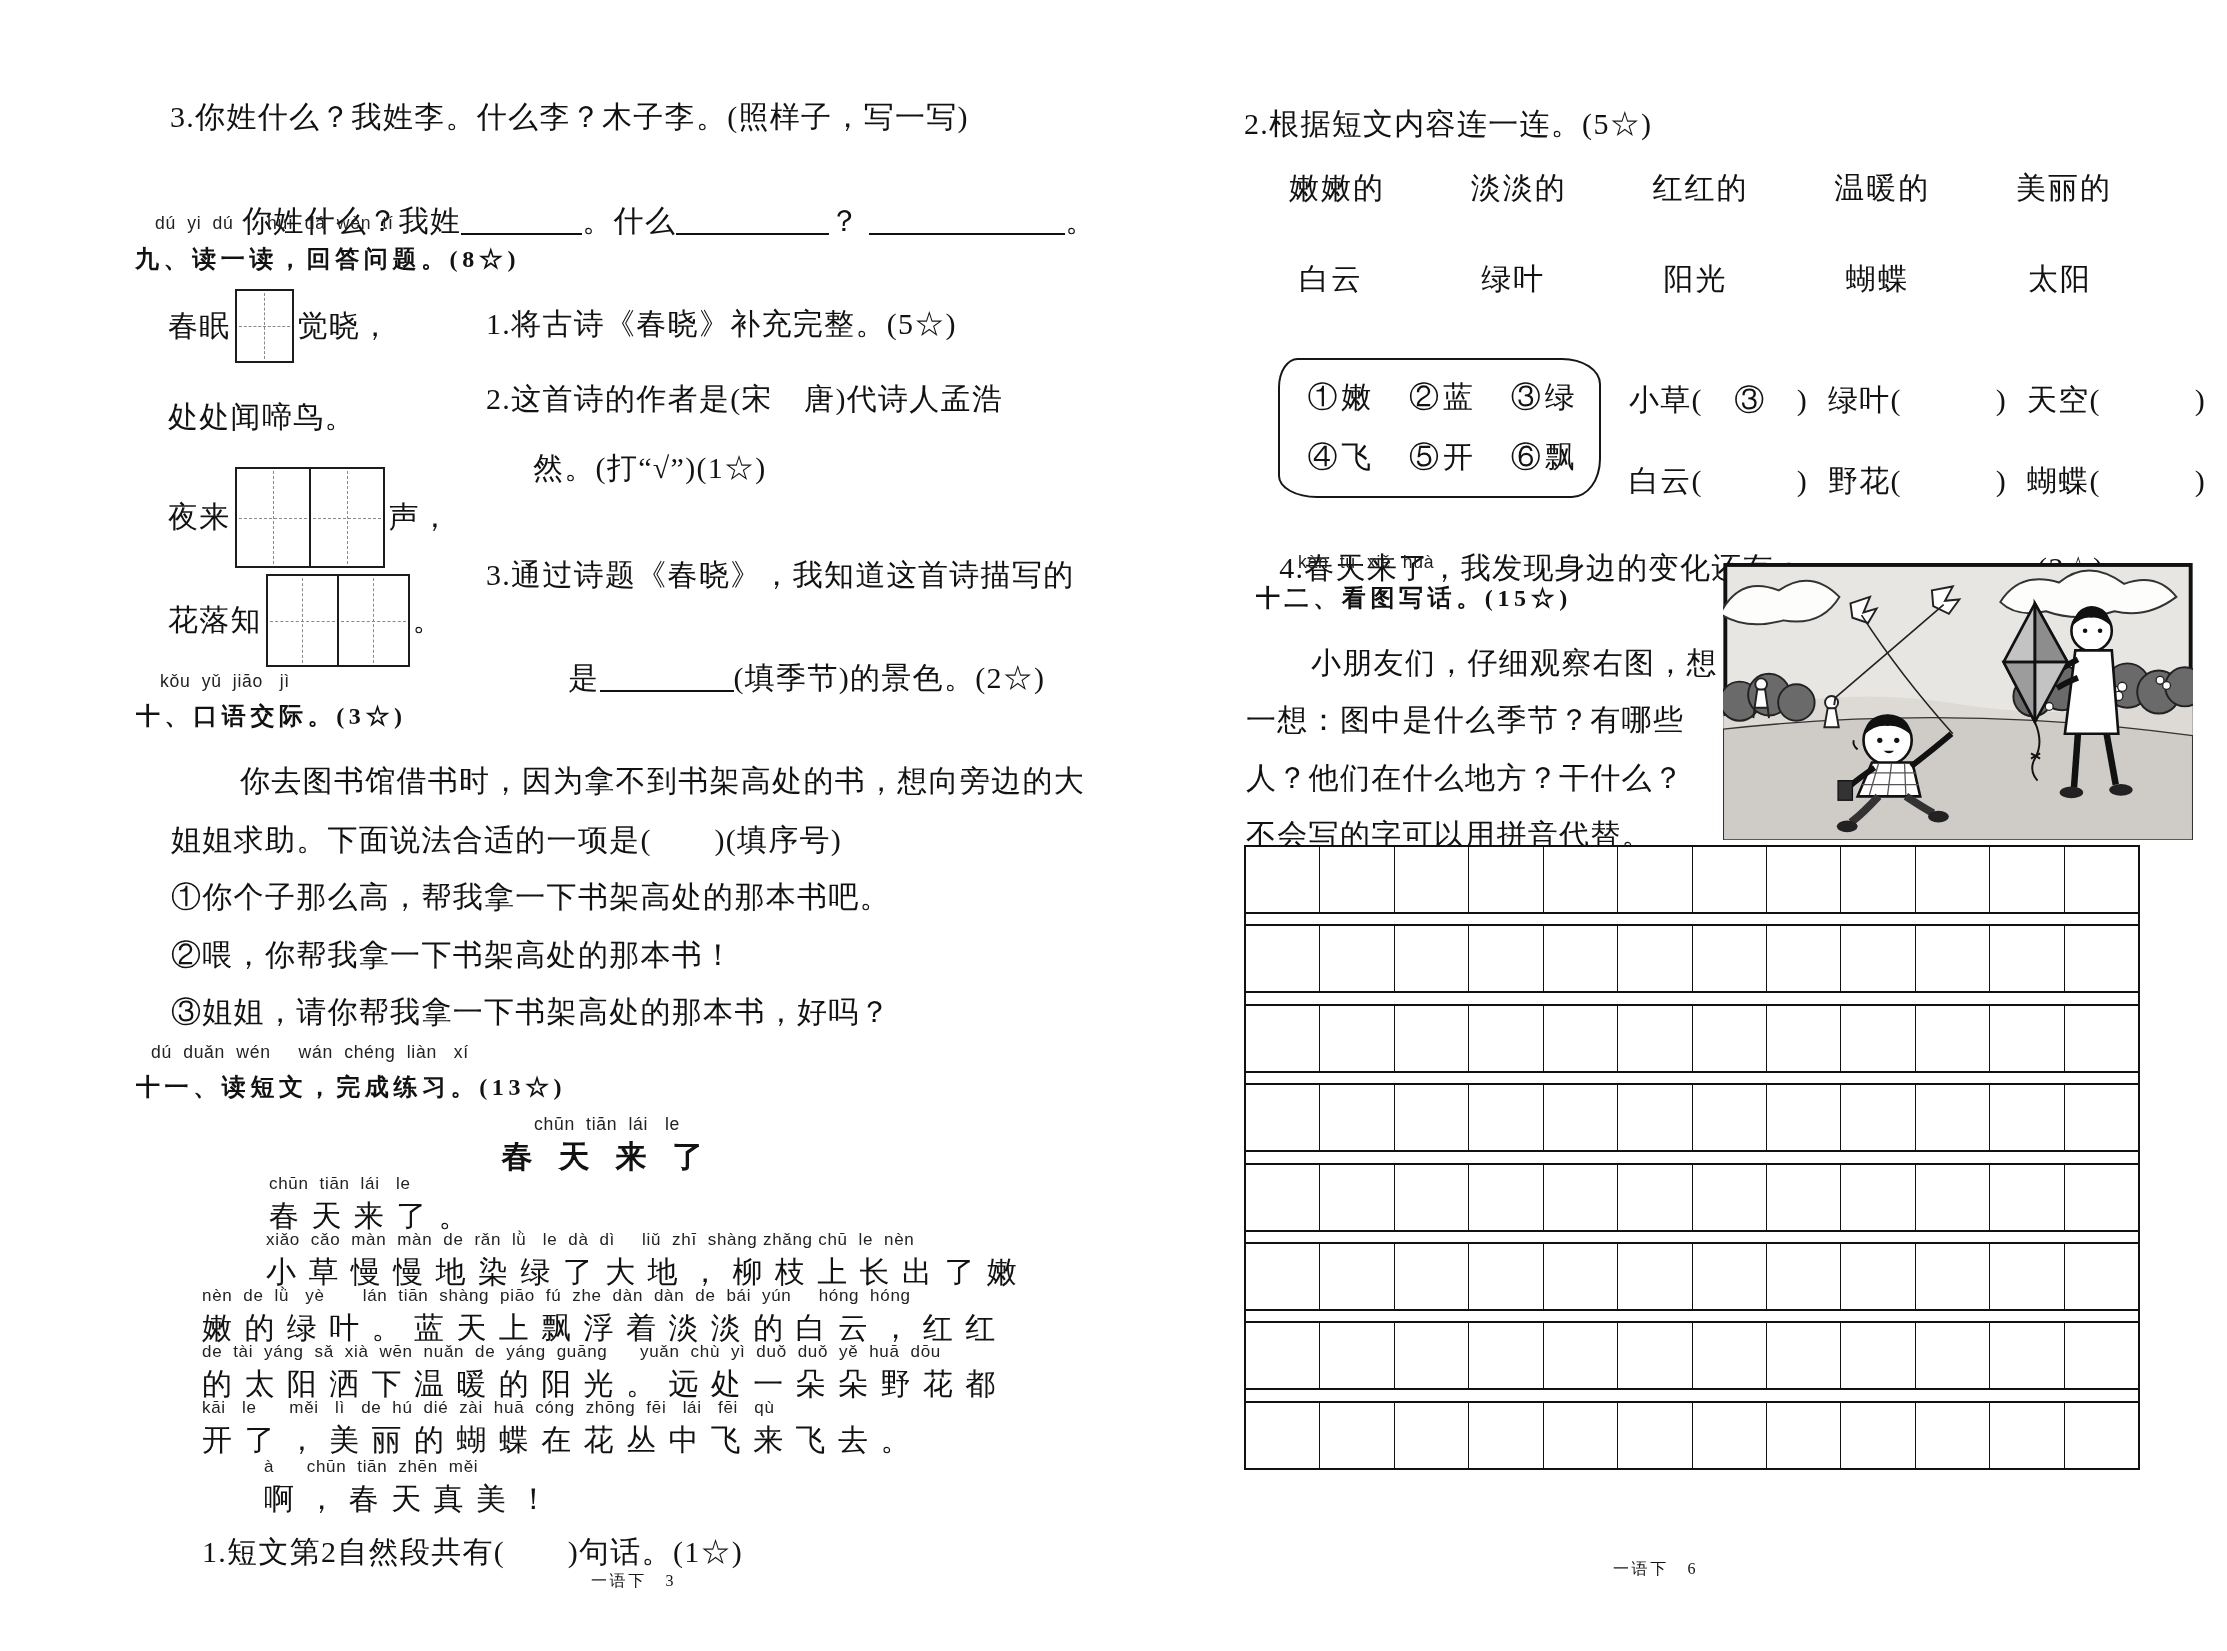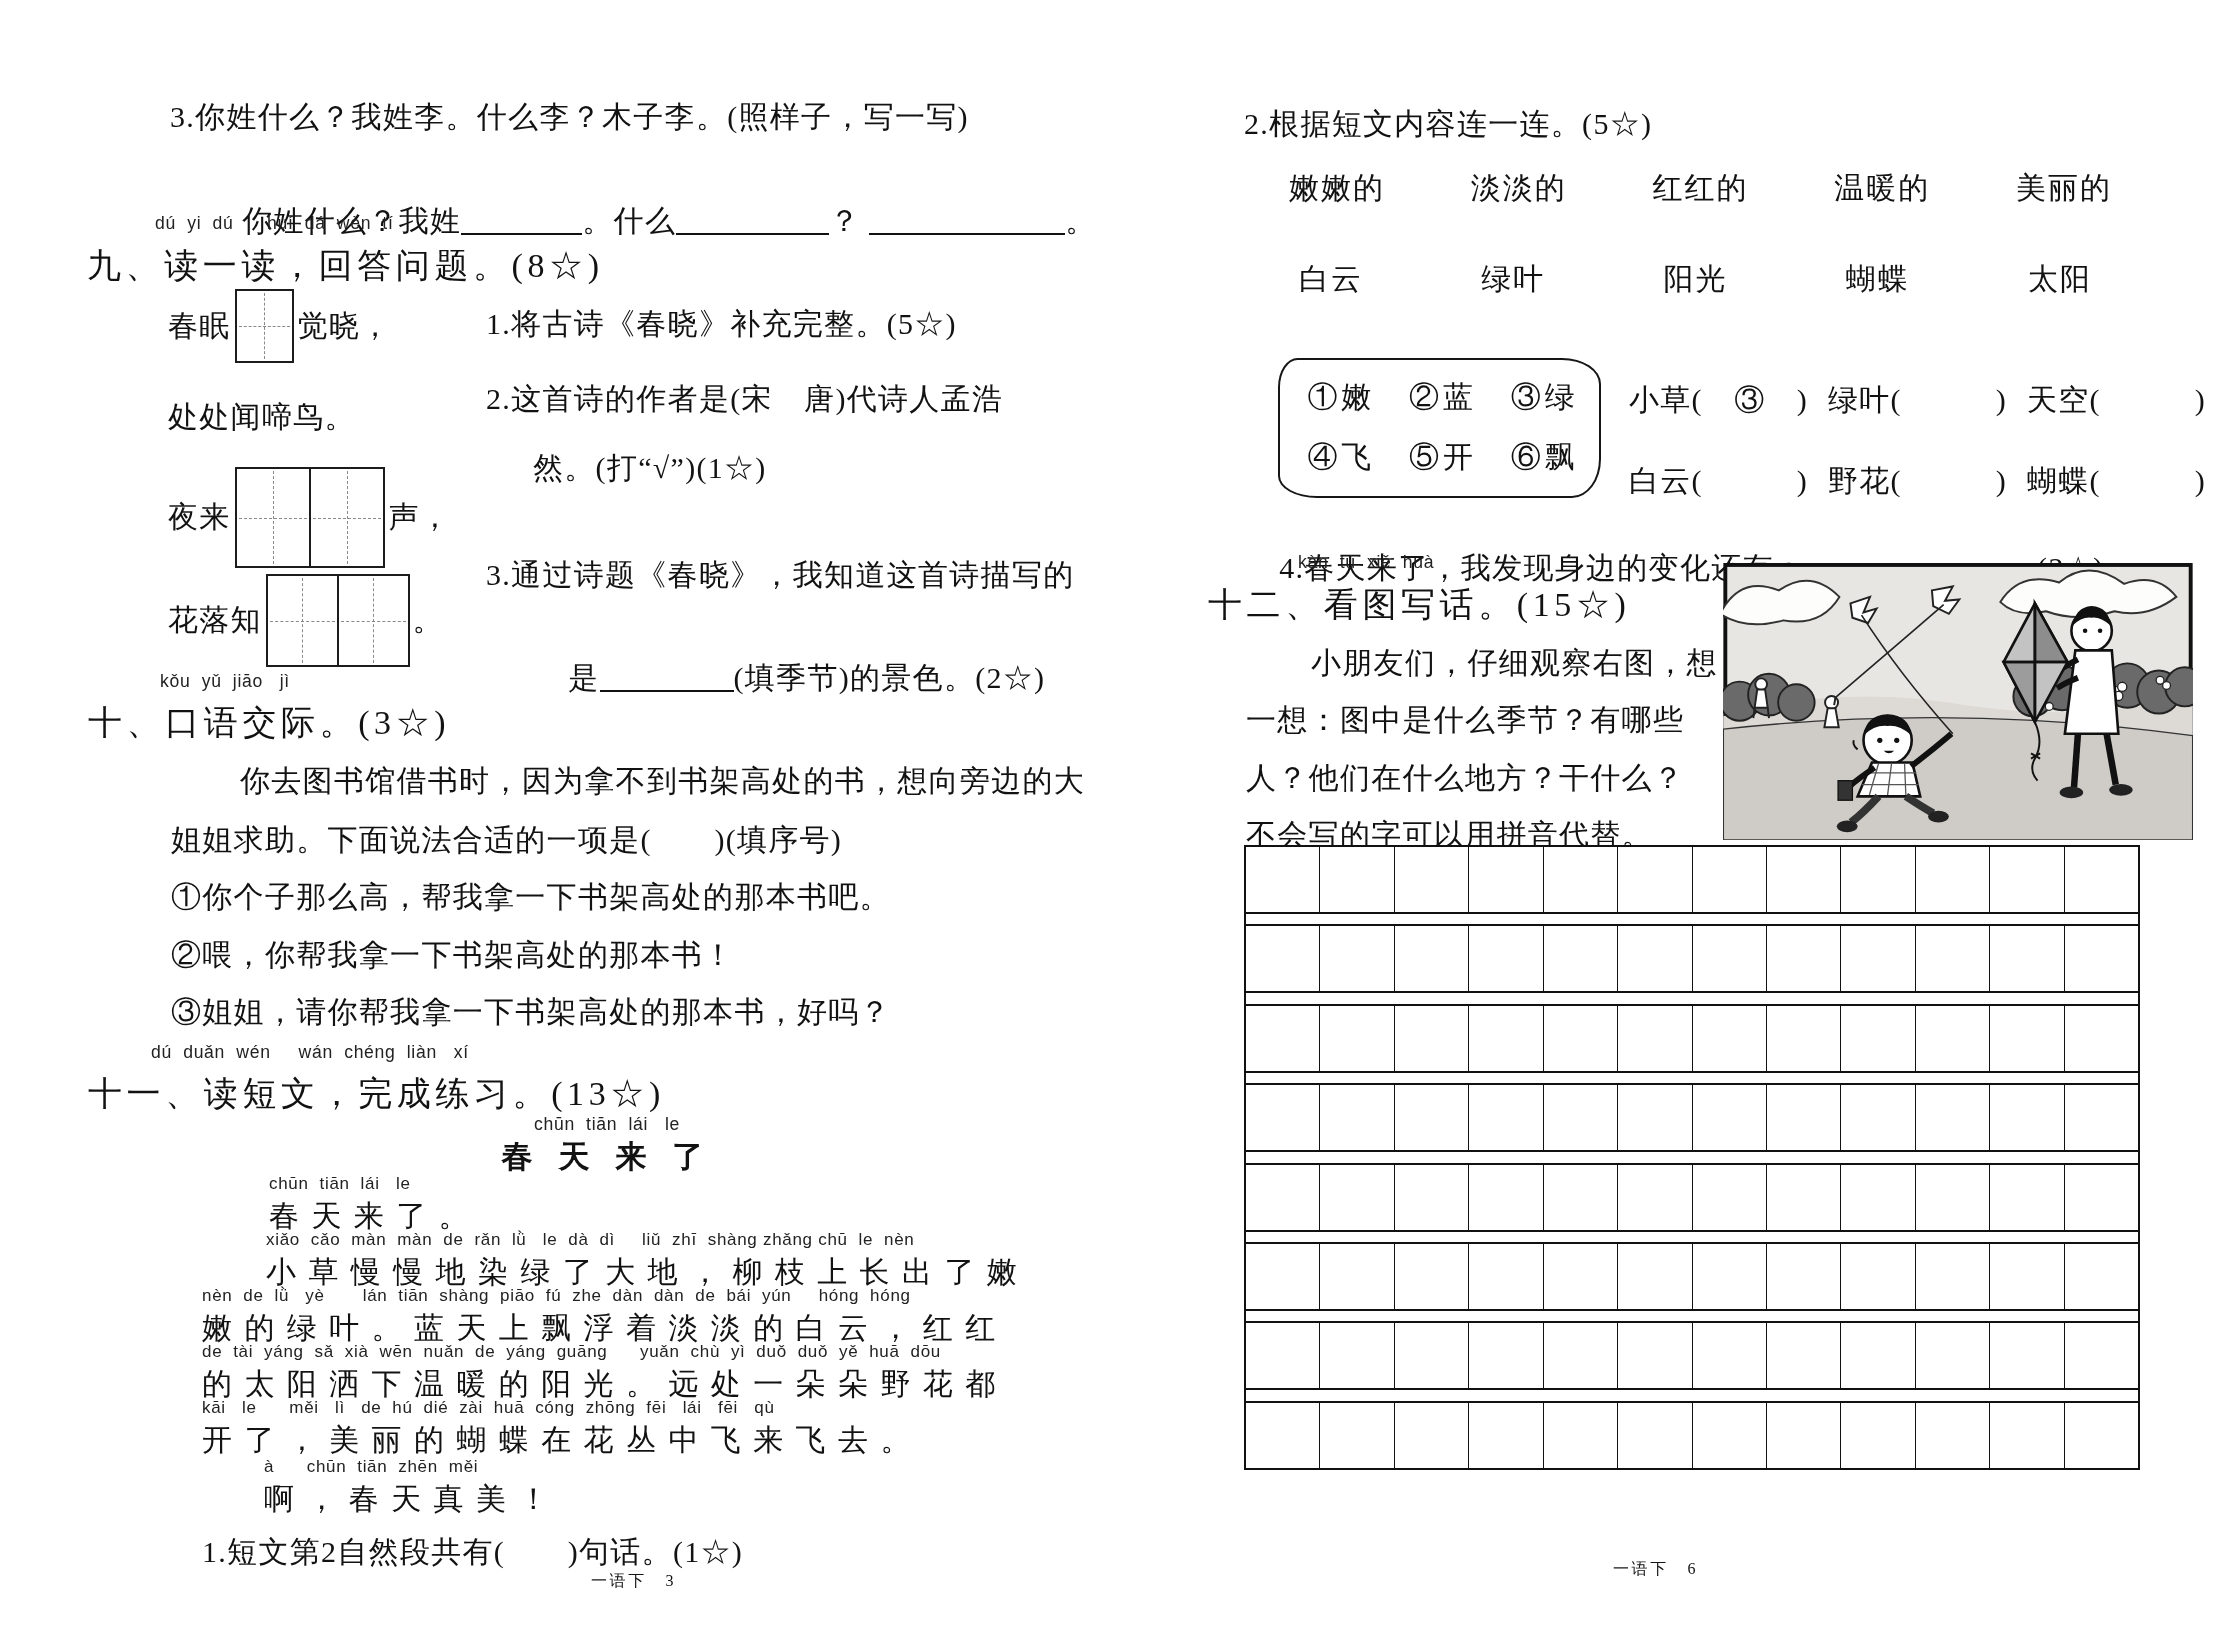--- a/index.html
+++ b/index.html
@@ -6,7 +6,7 @@
   #page{position:relative;width:2227px;height:1652px;background:#fff;overflow:hidden;
         font-family:"Liberation Serif","DejaVu Serif",serif;color:#121212;}
   .abs{position:absolute;}
-  .h{font-size:34px;font-weight:normal;letter-spacing:4.6px;white-space:pre;}
+  .h{font-size:24px;font-weight:bold;letter-spacing:4.6px;white-space:pre;margin-left:48px;}
   .t{font-size:30px;letter-spacing:1.3px;white-space:pre;}
   .py{font-family:"Liberation Sans","DejaVu Sans",sans-serif;font-size:17.6px;letter-spacing:0.7px;white-space:pre;color:#222;}
   .u{display:inline-block;border-bottom:2px solid #111;height:29px;vertical-align:-3.9px;}

